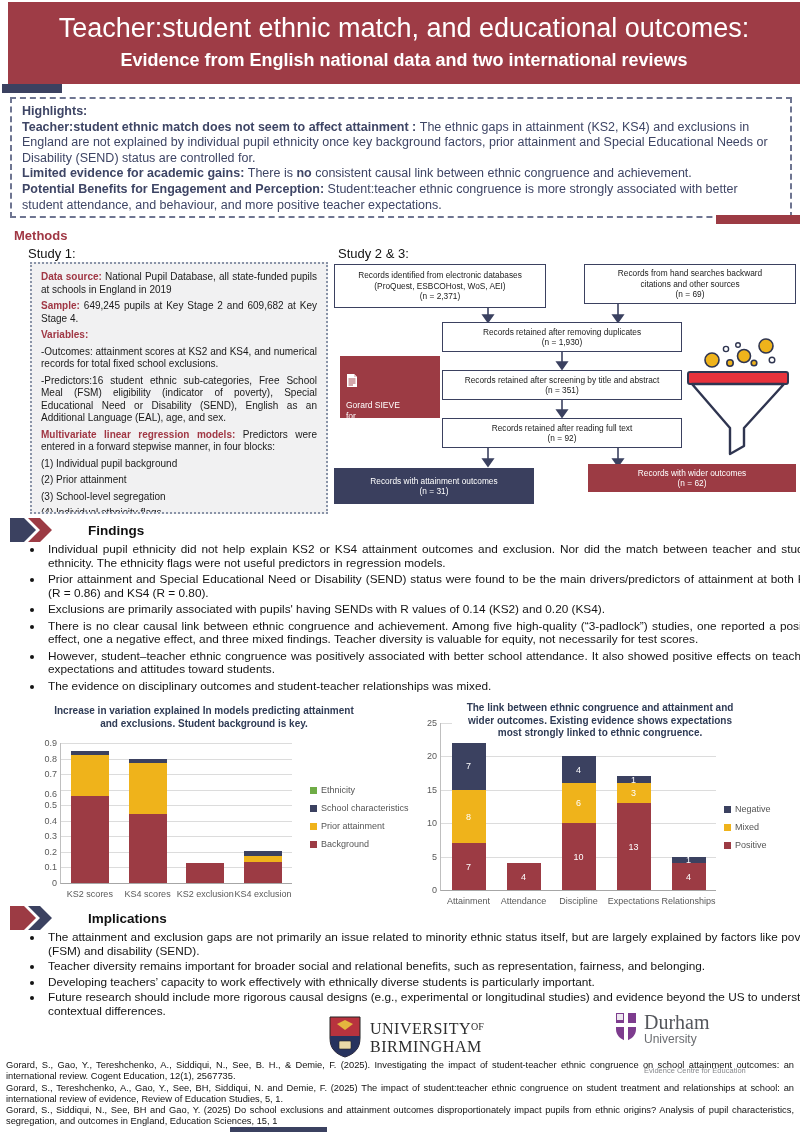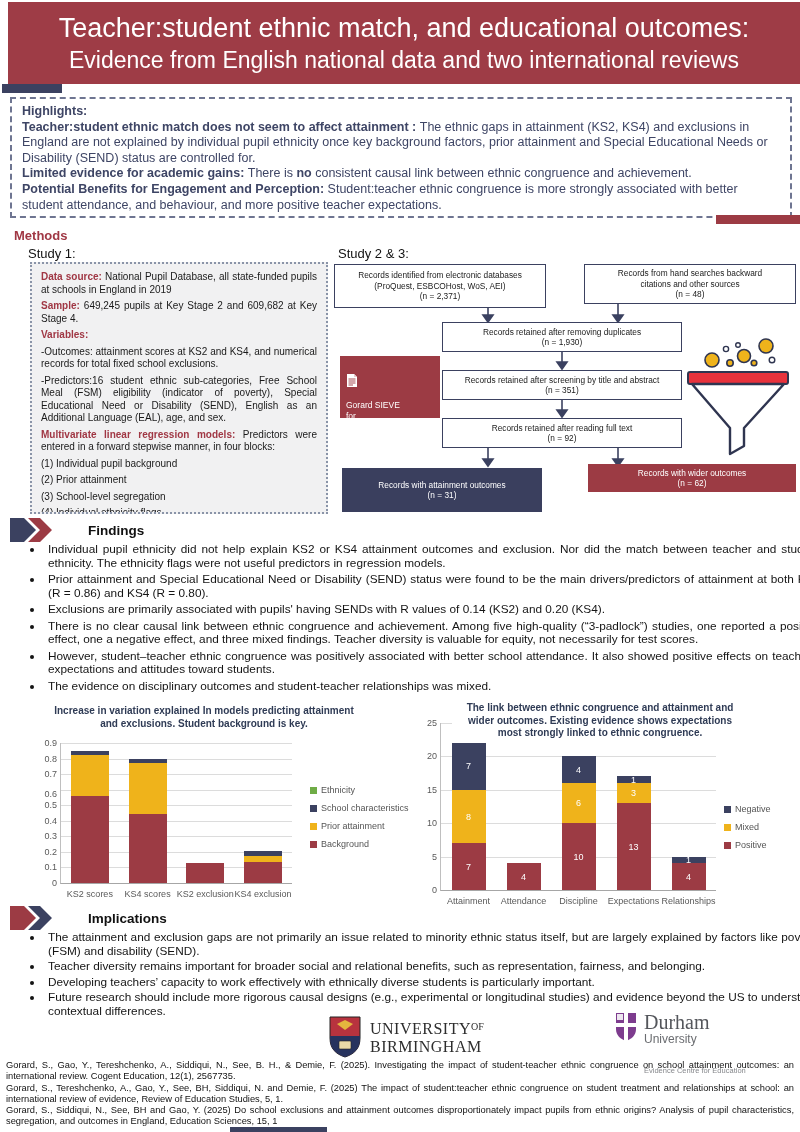--- a/index.html
+++ b/index.html
@@ -12,7 +12,7 @@
   .masthead{position:absolute;left:8px;top:2px;width:792px;height:82px;background:#9E3C46;
             text-align:center;color:#fff;}
   .title1{font-size:27px;margin-top:9px;line-height:34px;}
-  .title2{font-size:23px;line-height:30px;}
+  .title2{font-size:18px;line-height:30px;font-weight:bold;}
   .navy-bar-tl{position:absolute;left:2px;top:84px;width:60px;height:9px;background:#3B4160;}
   .red-bar-tr{position:absolute;left:716px;top:215px;width:84px;height:9px;background:#9C3B44;}
   .bottom-navy{position:absolute;left:230px;top:1127px;width:97px;height:5px;background:#3B4160;}

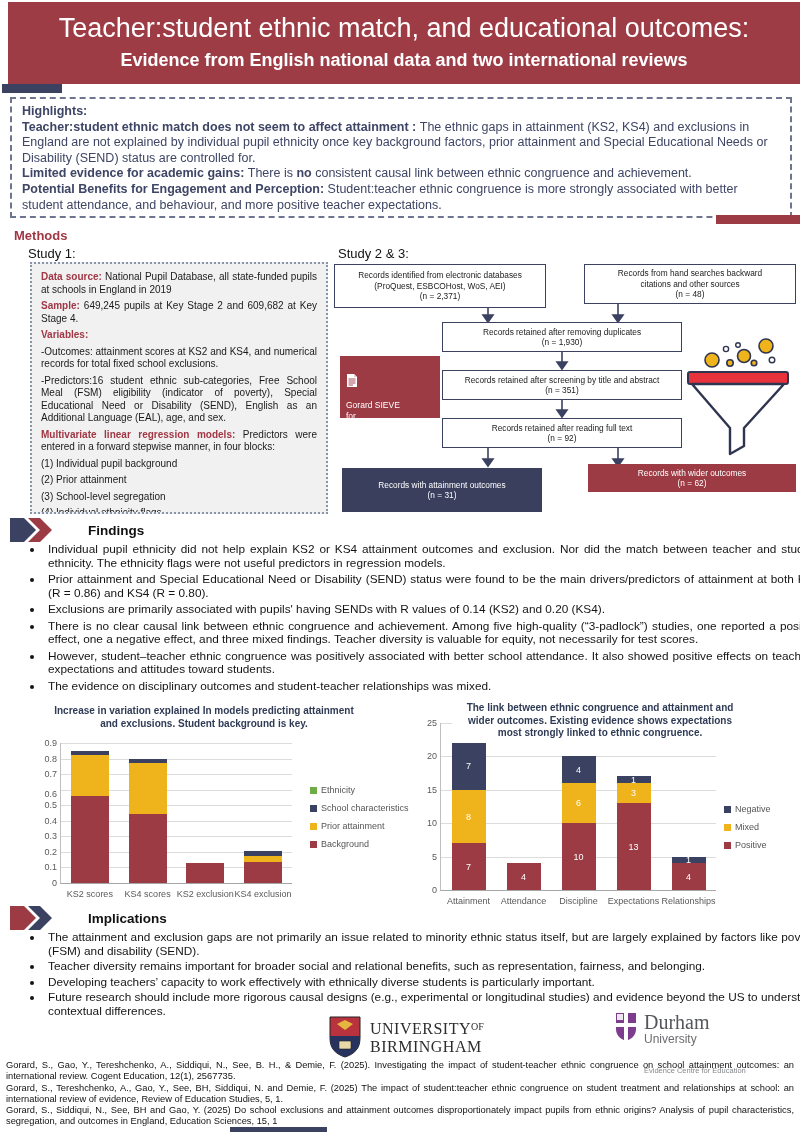--- a/index.html
+++ b/index.html
@@ -169,7 +169,7 @@
 (n = 2,371)</div>
     <div class="fc-box" id="fcB">Records from hand searches backward
 citations and other sources
-(n = 48)</div>
+(n = 69)</div>
     <div class="fc-box" id="fcC">Records retained after removing duplicates
 (n = 1,930)</div>
     <div class="fc-box" id="fcD">Records retained after screening by title and abstract

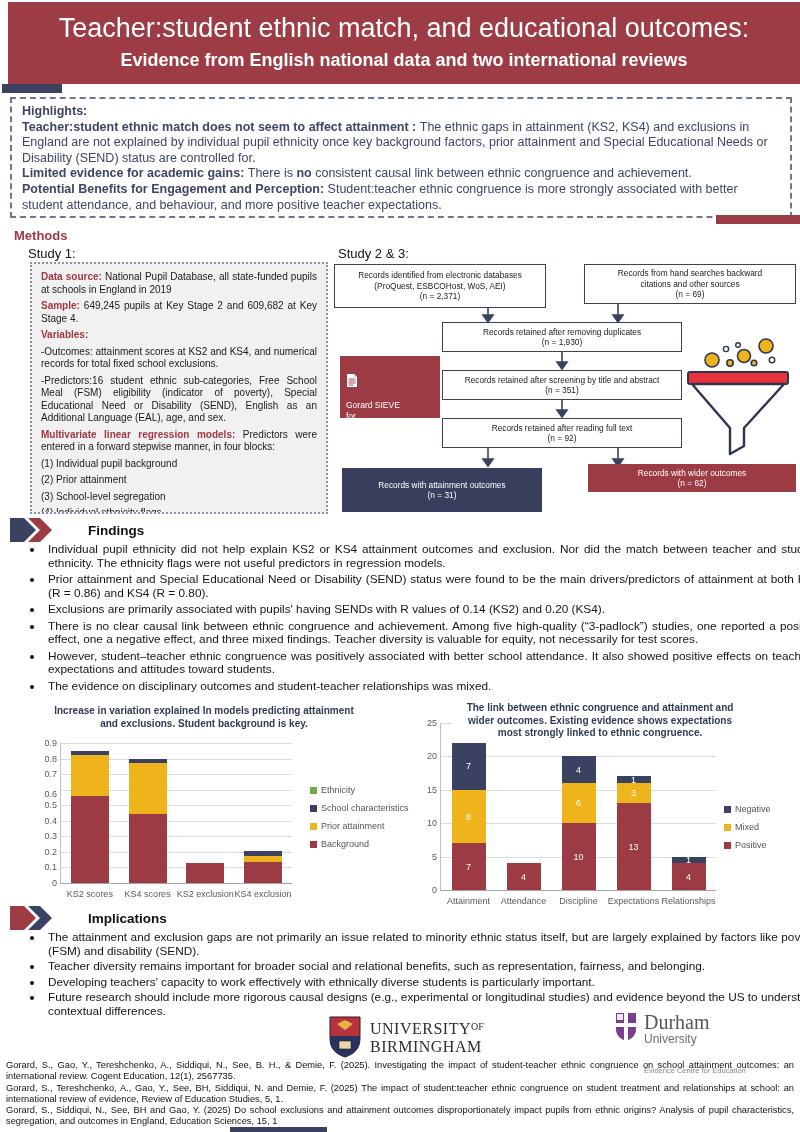--- a/index.html
+++ b/index.html
@@ -43,7 +43,7 @@
   #fcC{left:112px;top:66px;width:240px;height:30px;}
   #fcD{left:112px;top:114px;width:240px;height:30px;}
   #fcE{left:112px;top:162px;width:240px;height:30px;}
-  #fcF{left:12px;top:212px;width:200px;height:44px;background:#3A3F5E;color:#fff;border:none;}
+  #fcF{left:4px;top:212px;width:200px;height:36px;background:#3A3F5E;color:#fff;border:none;}
   #fcG{left:258px;top:208px;width:208px;height:28px;background:#9C3B44;color:#fff;border:none;}
   .fc-sieve{position:absolute;left:10px;top:100px;width:88px;height:50px;background:#9C3B44;
             color:#fff;font-size:8.5px;line-height:10.5px;padding:6px;white-space:pre-line;}

